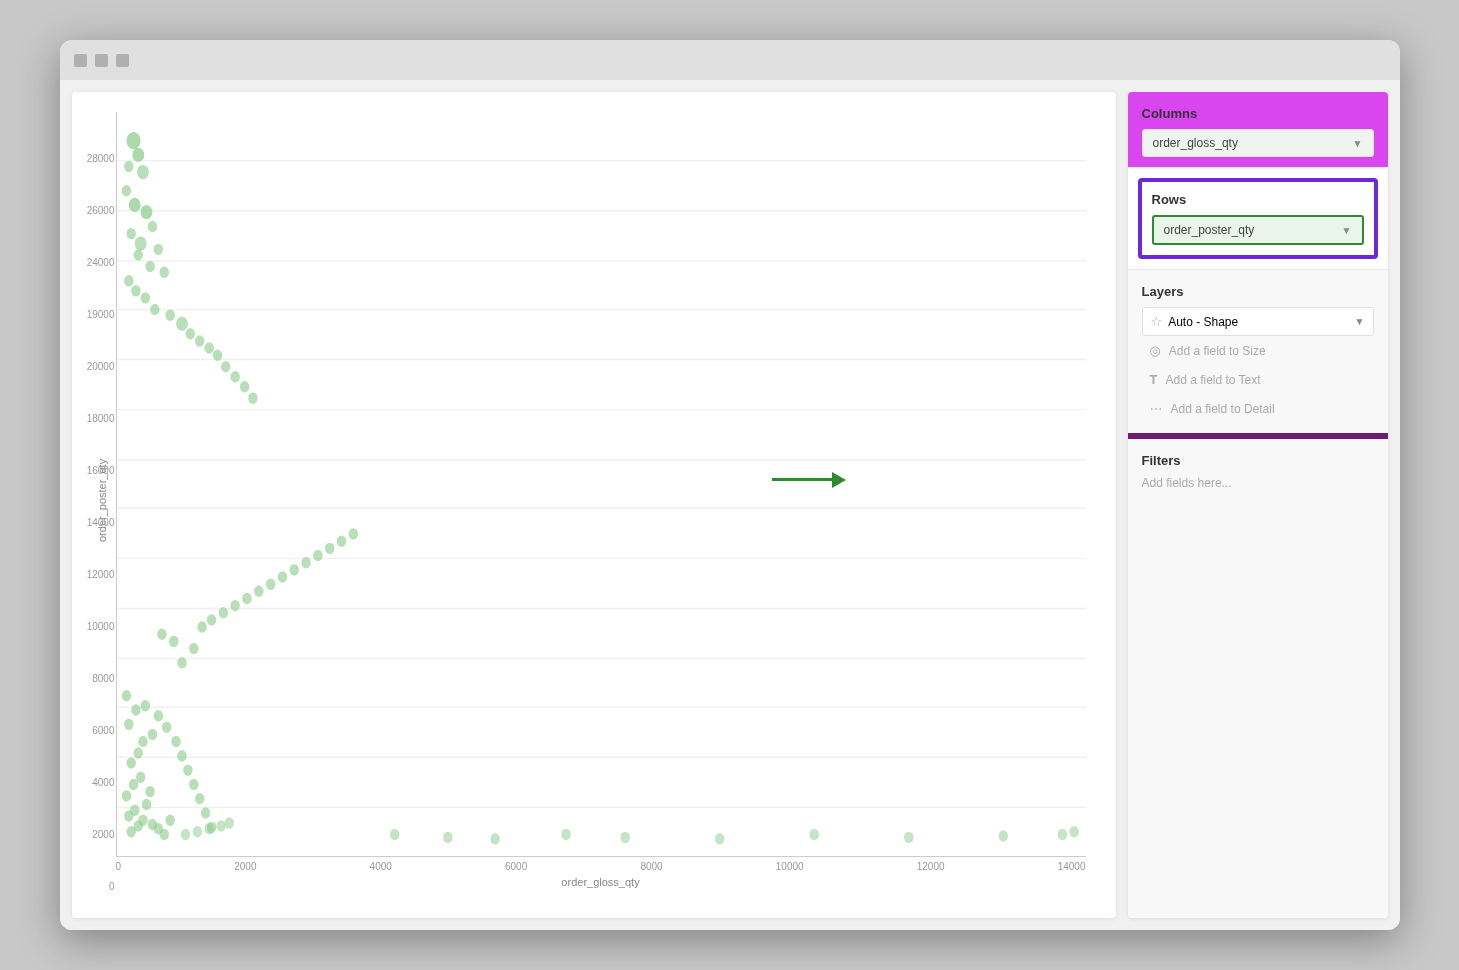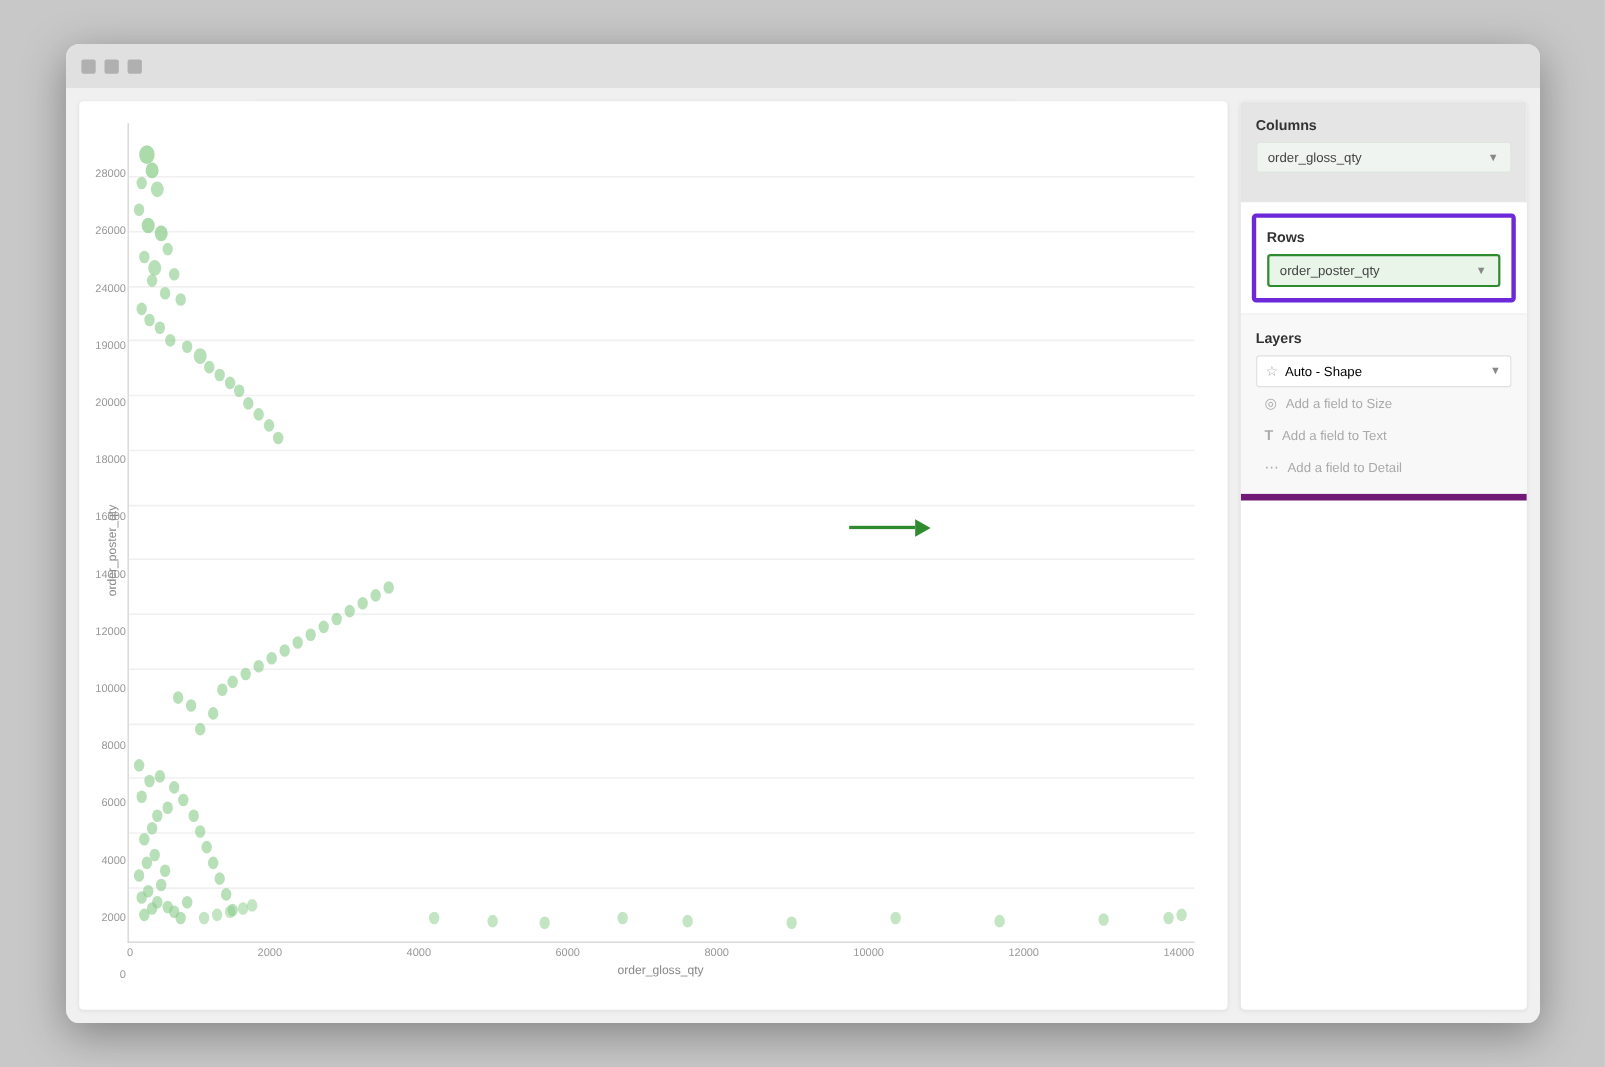--- a/index.html
+++ b/index.html
@@ -242,9 +242,9 @@
     }
 
     .columns-section {
-      padding: 14px 14px 26px;
+      padding: 14px 14px 10px;
       border-bottom: 1px solid #e8e8e8;
-      background: #e5e5e5;
+      background: #d946ef;
     }
 
     .rows-wrapper {

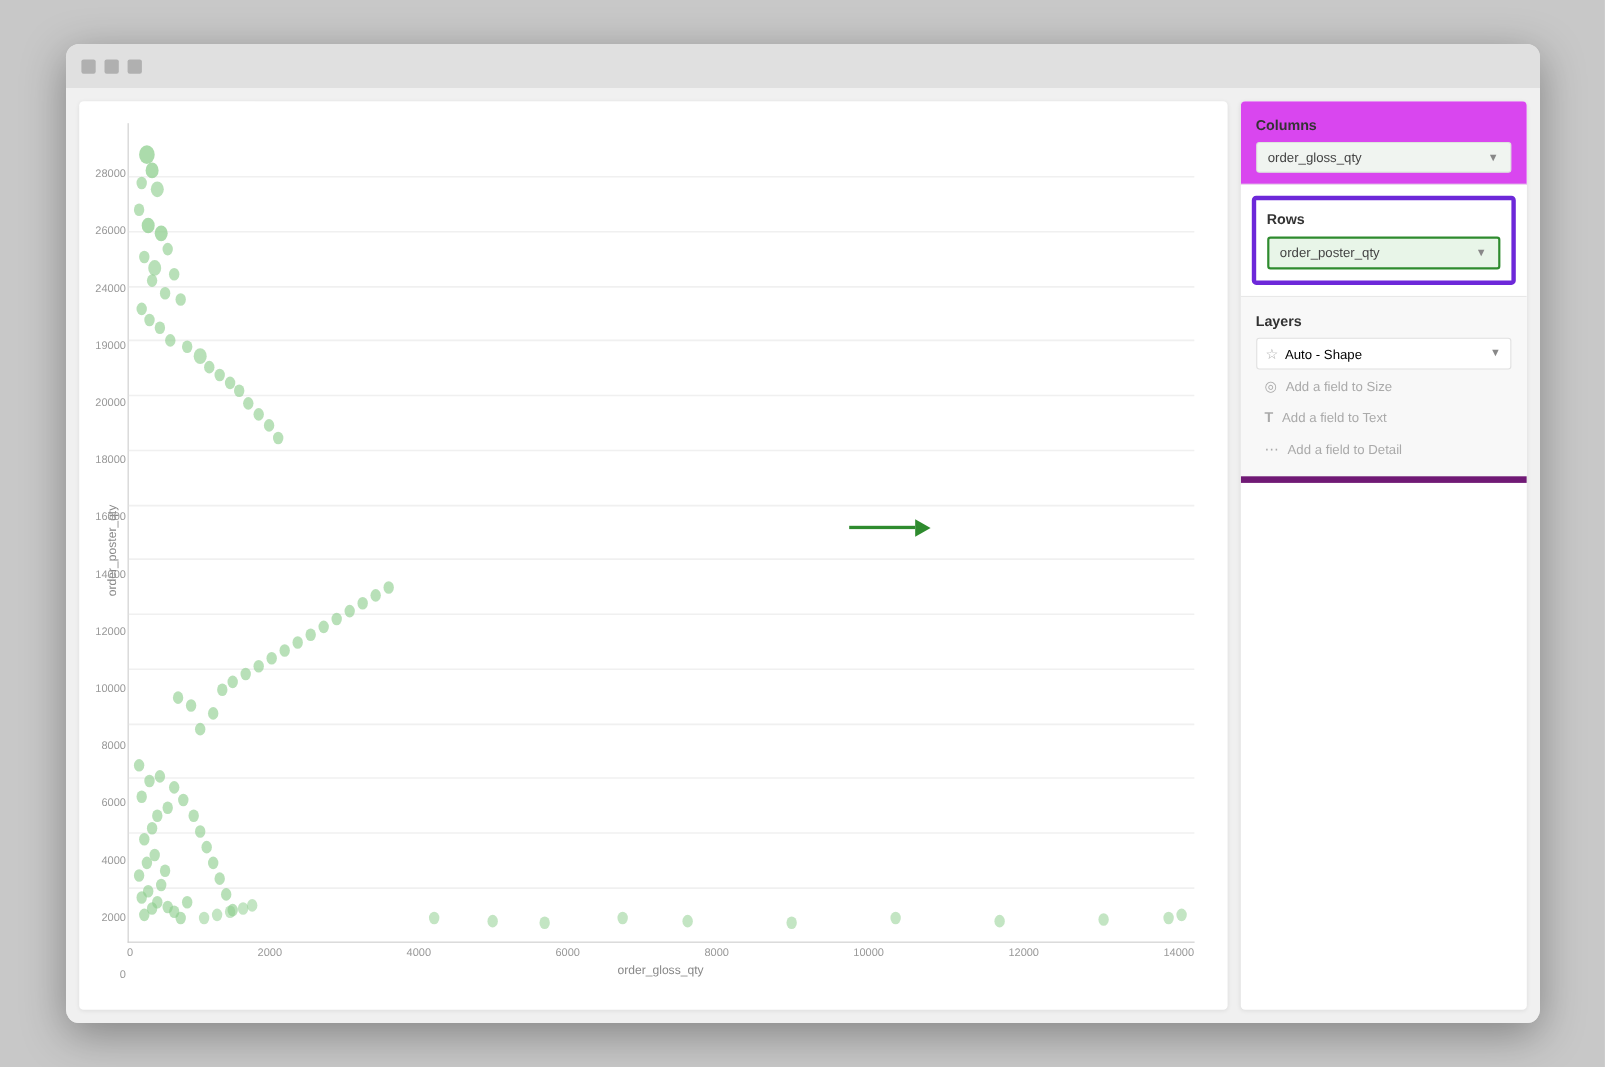--- a/index.html
+++ b/index.html
@@ -491,6 +491,10 @@
         </div>
       </div>
 
+      <div class="filters-wrapper">
+        <div class="section-title">Filters</div>
+        <div class="filters-placeholder">Add fields here...</div>
+      </div>
 
     </div>
   </div>

